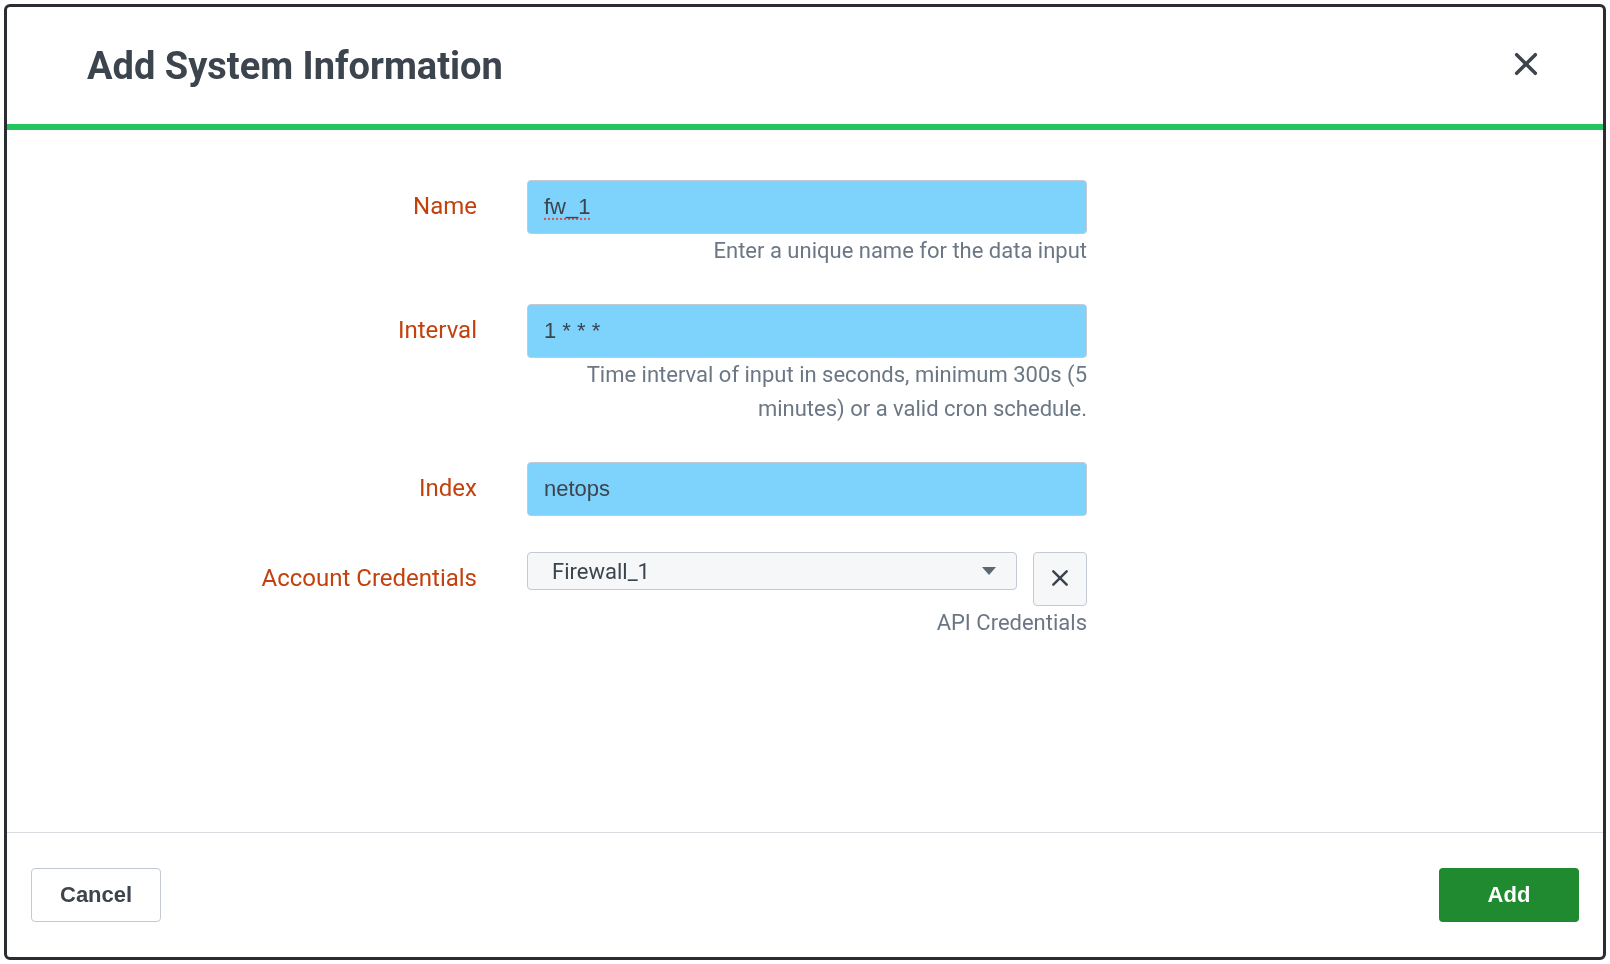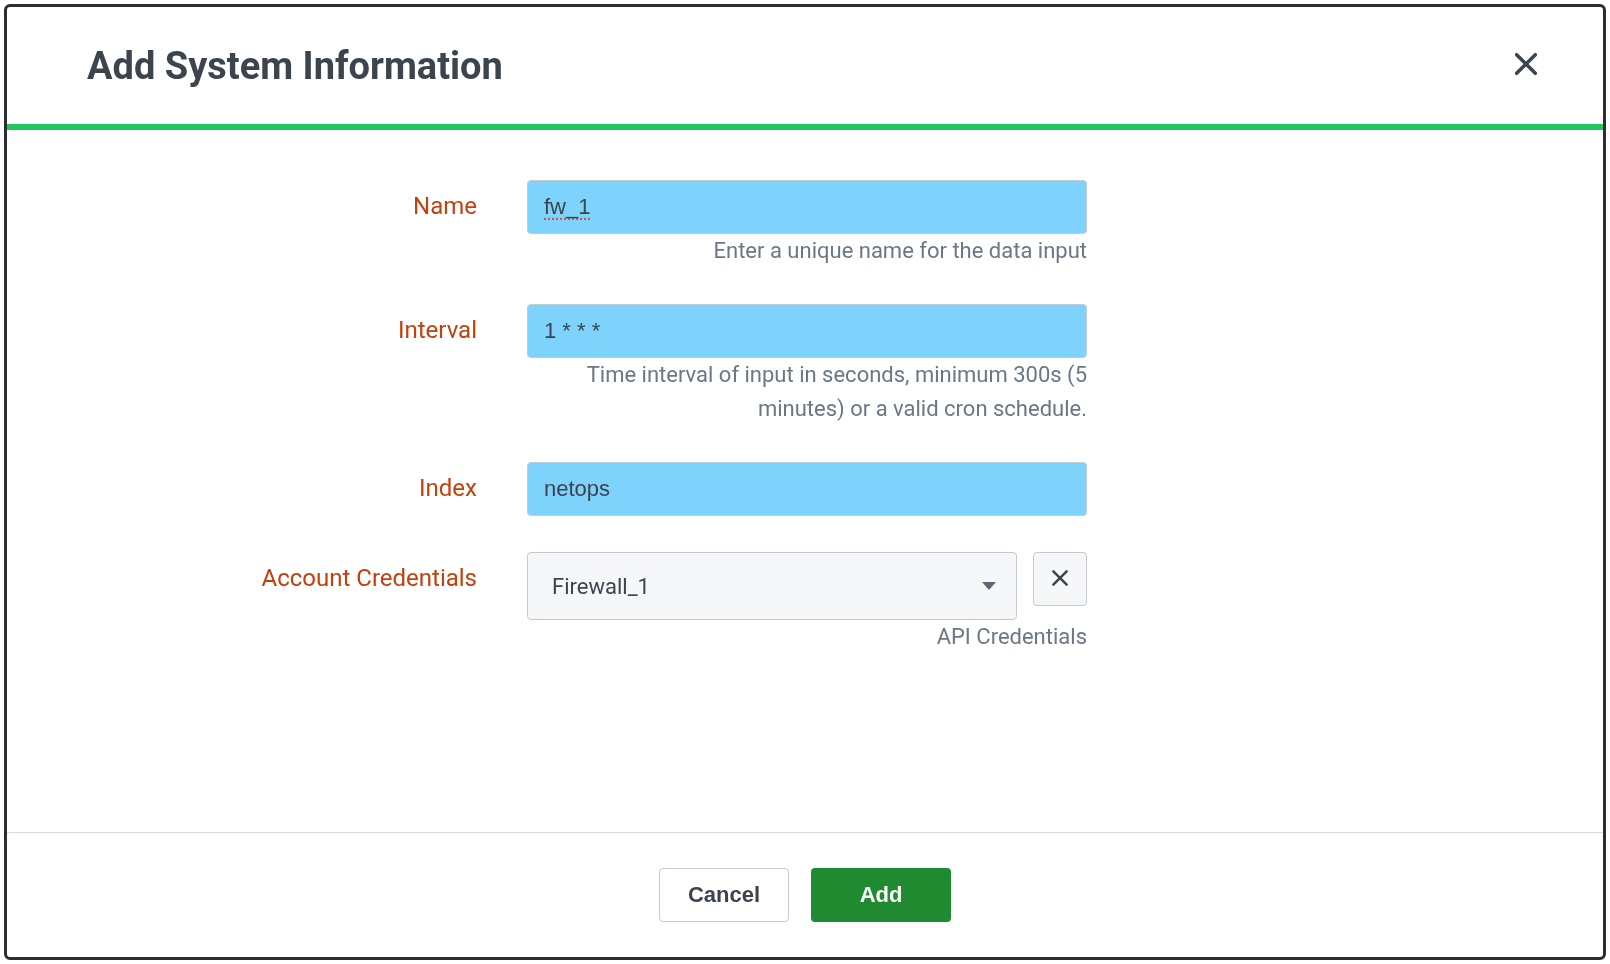--- a/index.html
+++ b/index.html
@@ -96,7 +96,7 @@
     }
     .form-select {
       flex: 1;
-      height: 68px;
+      height: 38px;
       border: 1px solid #c3cad4;
       border-radius: 4px;
       padding: 0 50px 0 24px;

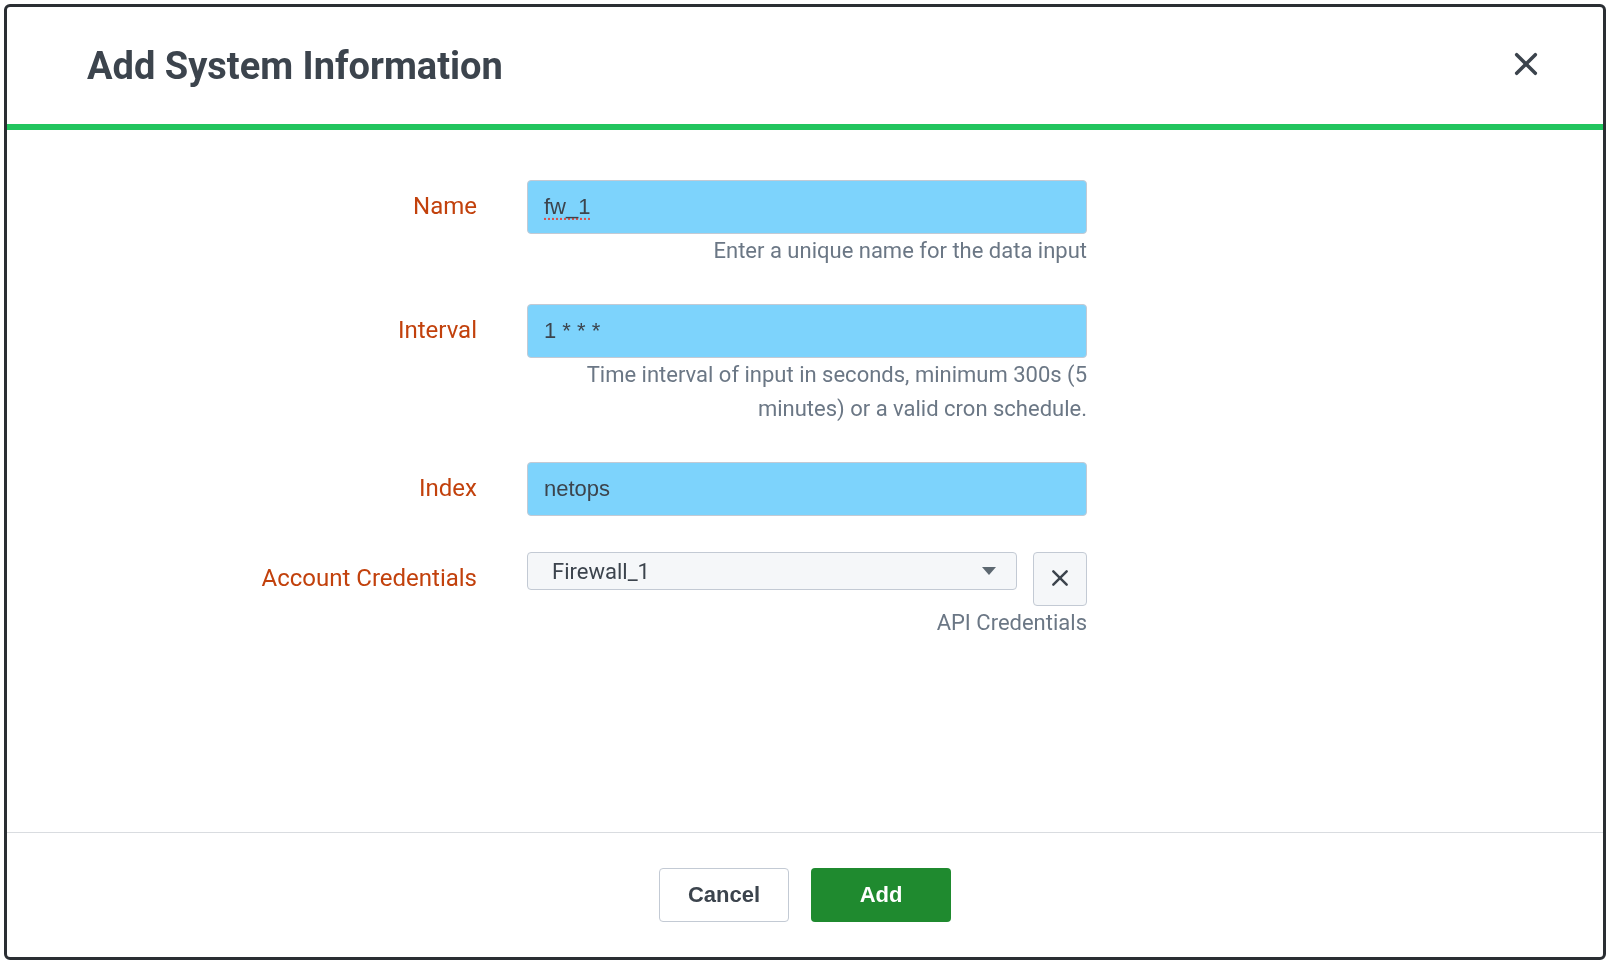--- a/index.html
+++ b/index.html
@@ -139,9 +139,9 @@
     }
     .modal-footer {
       border-top: 1px solid #d9dce0;
-      padding: 35px 60px;
-      display: flex;
-      justify-content: center;
+      padding: 35px 24px;
+      display: flex;
+      justify-content: space-between;
       gap: 22px;
     }
     .btn {

